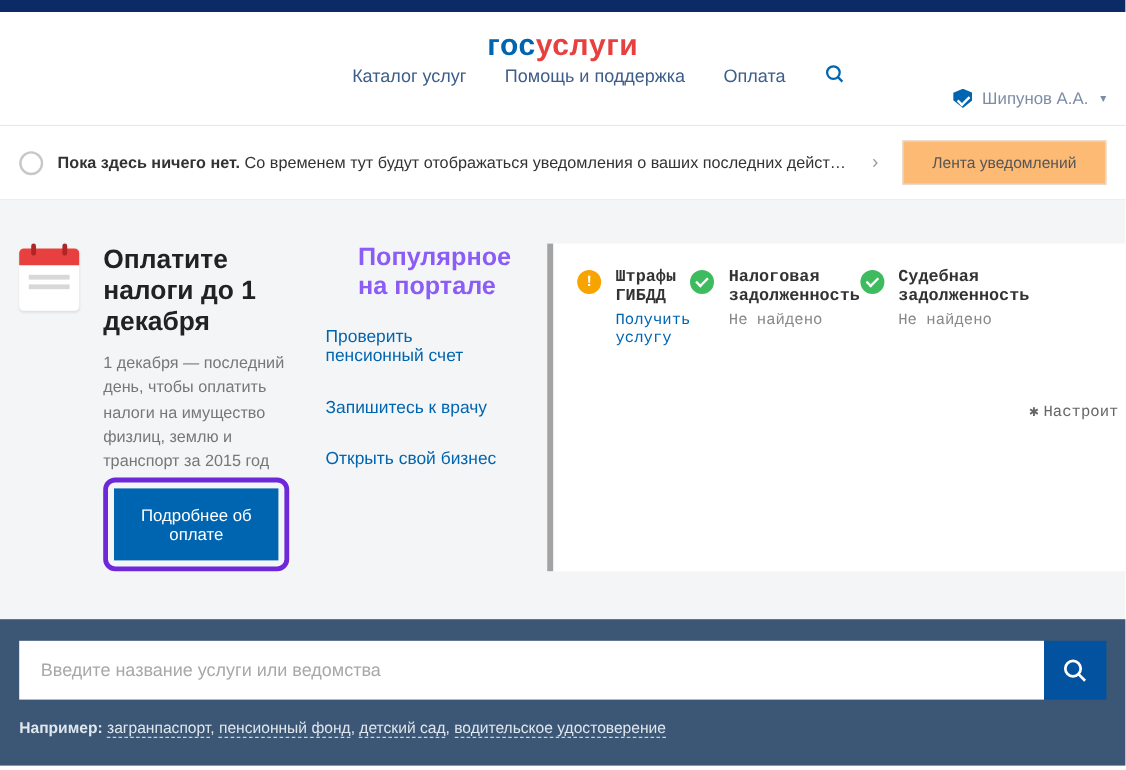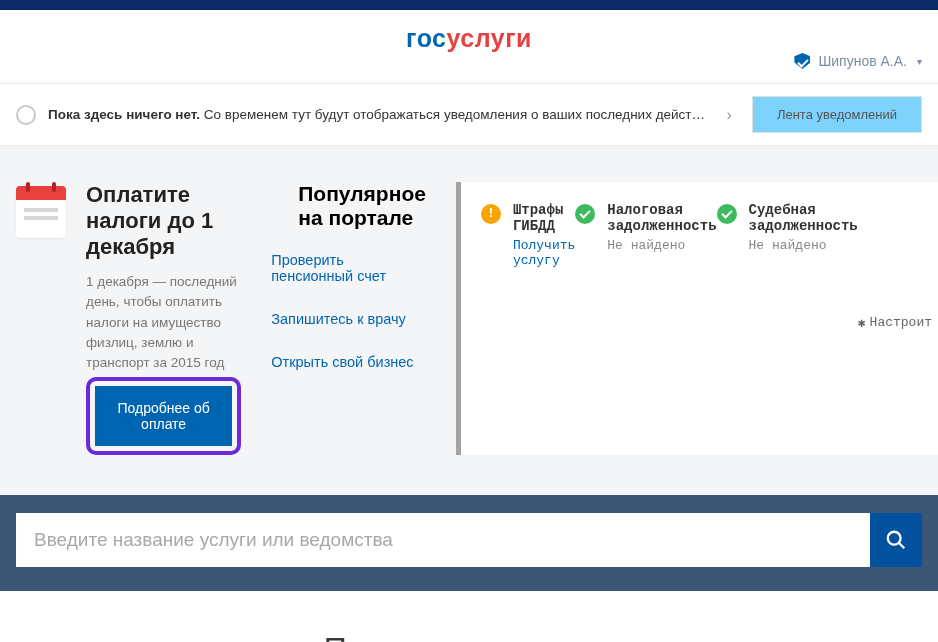--- a/index.html
+++ b/index.html
@@ -84,6 +84,17 @@
 <div class="header">
   <div class="logo">
     <span class="logo-gos">гос</span><span class="logo-uslugi">услуги</span>
+  </div>
+  <div class="nav">
+    <span class="nav-item">Каталог услуг</span>
+    <span class="nav-item">Помощь и поддержка</span>
+    <span class="nav-item">Оплата</span>
+    <span class="nav-search-icon">
+      <svg class="sicon-sm" viewBox="0 0 24 24" fill="none" stroke="#0065b1" stroke-width="2.5">
+          <circle cx="10" cy="10" r="7"></circle>
+          <line x1="20" y1="20" x2="15" y2="15"></line>
+        </svg>
+    </span>
   </div>
   <div class="user-area">
     <span class="user-shield"></span>

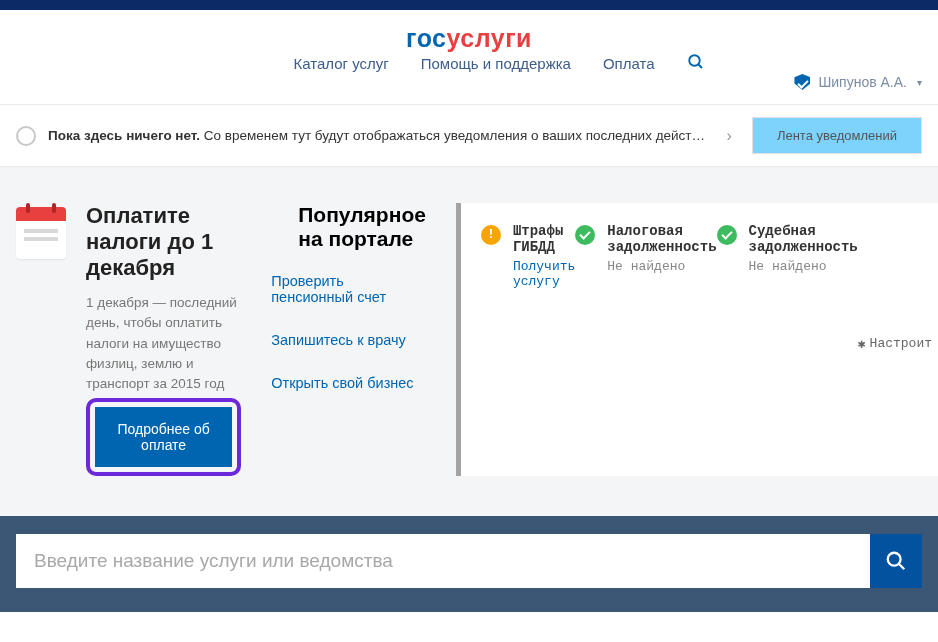--- a/index.html
+++ b/index.html
@@ -26,7 +26,7 @@
     .notice-text { flex: 1; font-size: 13.5px; color: #333; overflow: hidden; white-space: nowrap; text-overflow: ellipsis; }
     .notice-bold { font-weight: bold; }
     .notice-arrow { color: #999; cursor: pointer; padding: 0 8px; font-size: 16px; }
-    .feed-btn { border: 1px solid #e0e0e0; background: #7dd3fc; padding: 10px 24px; font-size: 13px; color: #555; cursor: pointer; }
+    .feed-btn { border: 1px solid #e0e0e0; background: #fdba74; padding: 10px 24px; font-size: 13px; color: #555; cursor: pointer; }
     
     .main { display: flex; background: #f4f5f6; padding: 36px 0 40px 16px; gap: 30px; }
     

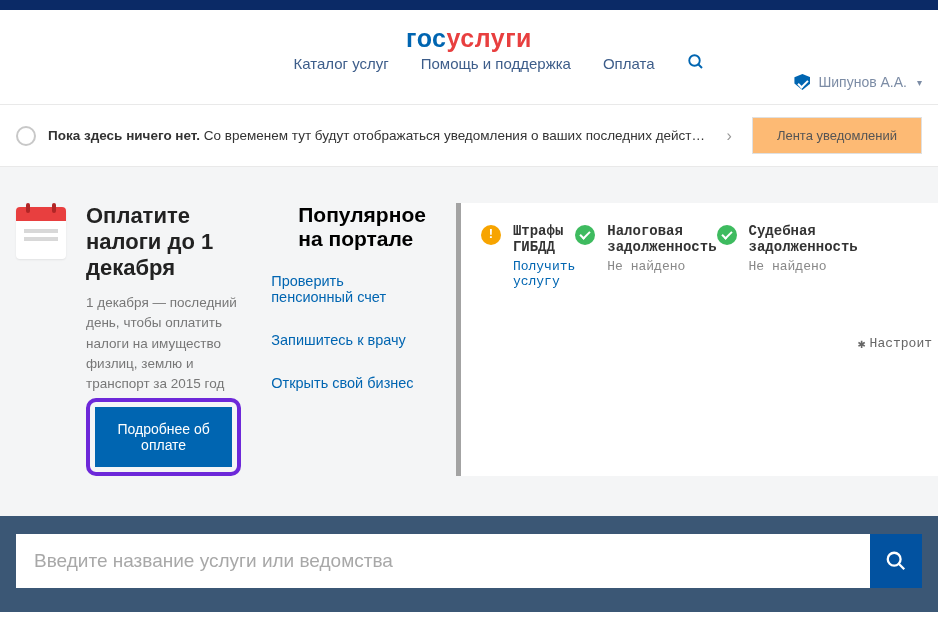--- a/index.html
+++ b/index.html
@@ -45,7 +45,7 @@
     .promo-btn { background: #0065b1; color: #fff; border: none; padding: 14px 22px; font-size: 14px; cursor: pointer; }
     
     .popular { width: 225px; }
-    .popular-title { font-size: 21px; color: #000000; margin-bottom: 22px; margin-left: 27px; }
+    .popular-title { font-size: 21px; color: #8b5cf6; margin-bottom: 22px; margin-left: 27px; }
     .popular-links { display: flex; flex-direction: column; gap: 27px; }
     .popular-link { color: #0065b1; font-size: 14.5px; cursor: pointer; }
     

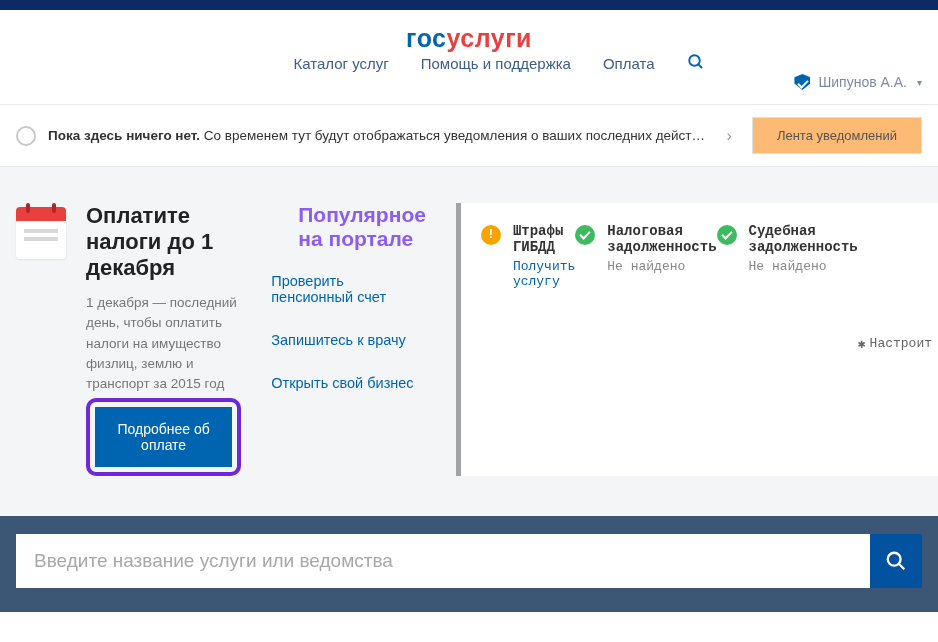--- a/index.html
+++ b/index.html
@@ -64,7 +64,7 @@
     
     .search-section { background: #3b5775; padding: 18px 16px 24px 16px; }
     .search-row { display: flex; }
-    .search-input { flex: 1; padding: 16px 18px; border: none; font-size: 19px; color: #333; outline: none; }
+    .search-input { flex: 1; padding: 16px 18px; border: none; font-size: 15px; color: #333; outline: none; }
     .search-input::placeholder { color: #a8a8a8; }
     .search-btn { width: 52px; background: #0252a0; border: none; cursor: pointer; display: flex; align-items: center; justify-content: center; }
     .examples { margin-top: 16px; color: #dfe6ee; font-size: 13px; }

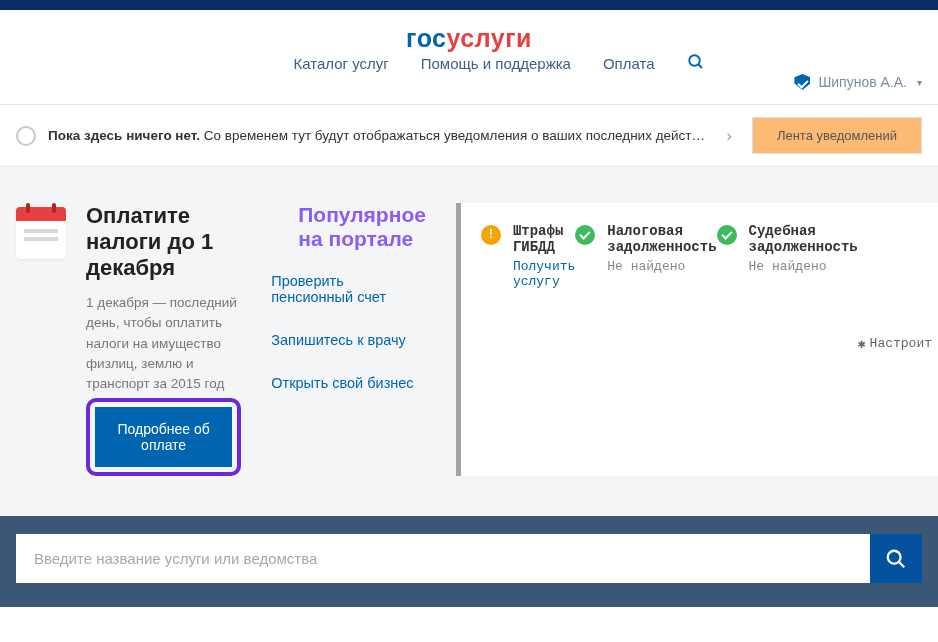--- a/index.html
+++ b/index.html
@@ -178,6 +178,13 @@
         </svg>
     </button>
   </div>
+  <div class="examples">
+    <strong>Например:</strong>
+    <span class="ex-link">загранпаспорт</span>,
+    <span class="ex-link">пенсионный фонд</span>,
+    <span class="ex-link">детский сад</span>,
+    <span class="ex-link">водительское удостоверение</span>
+  </div>
 </div>
 
 <h2 class="pop-services">Популярные услуги</h2>

